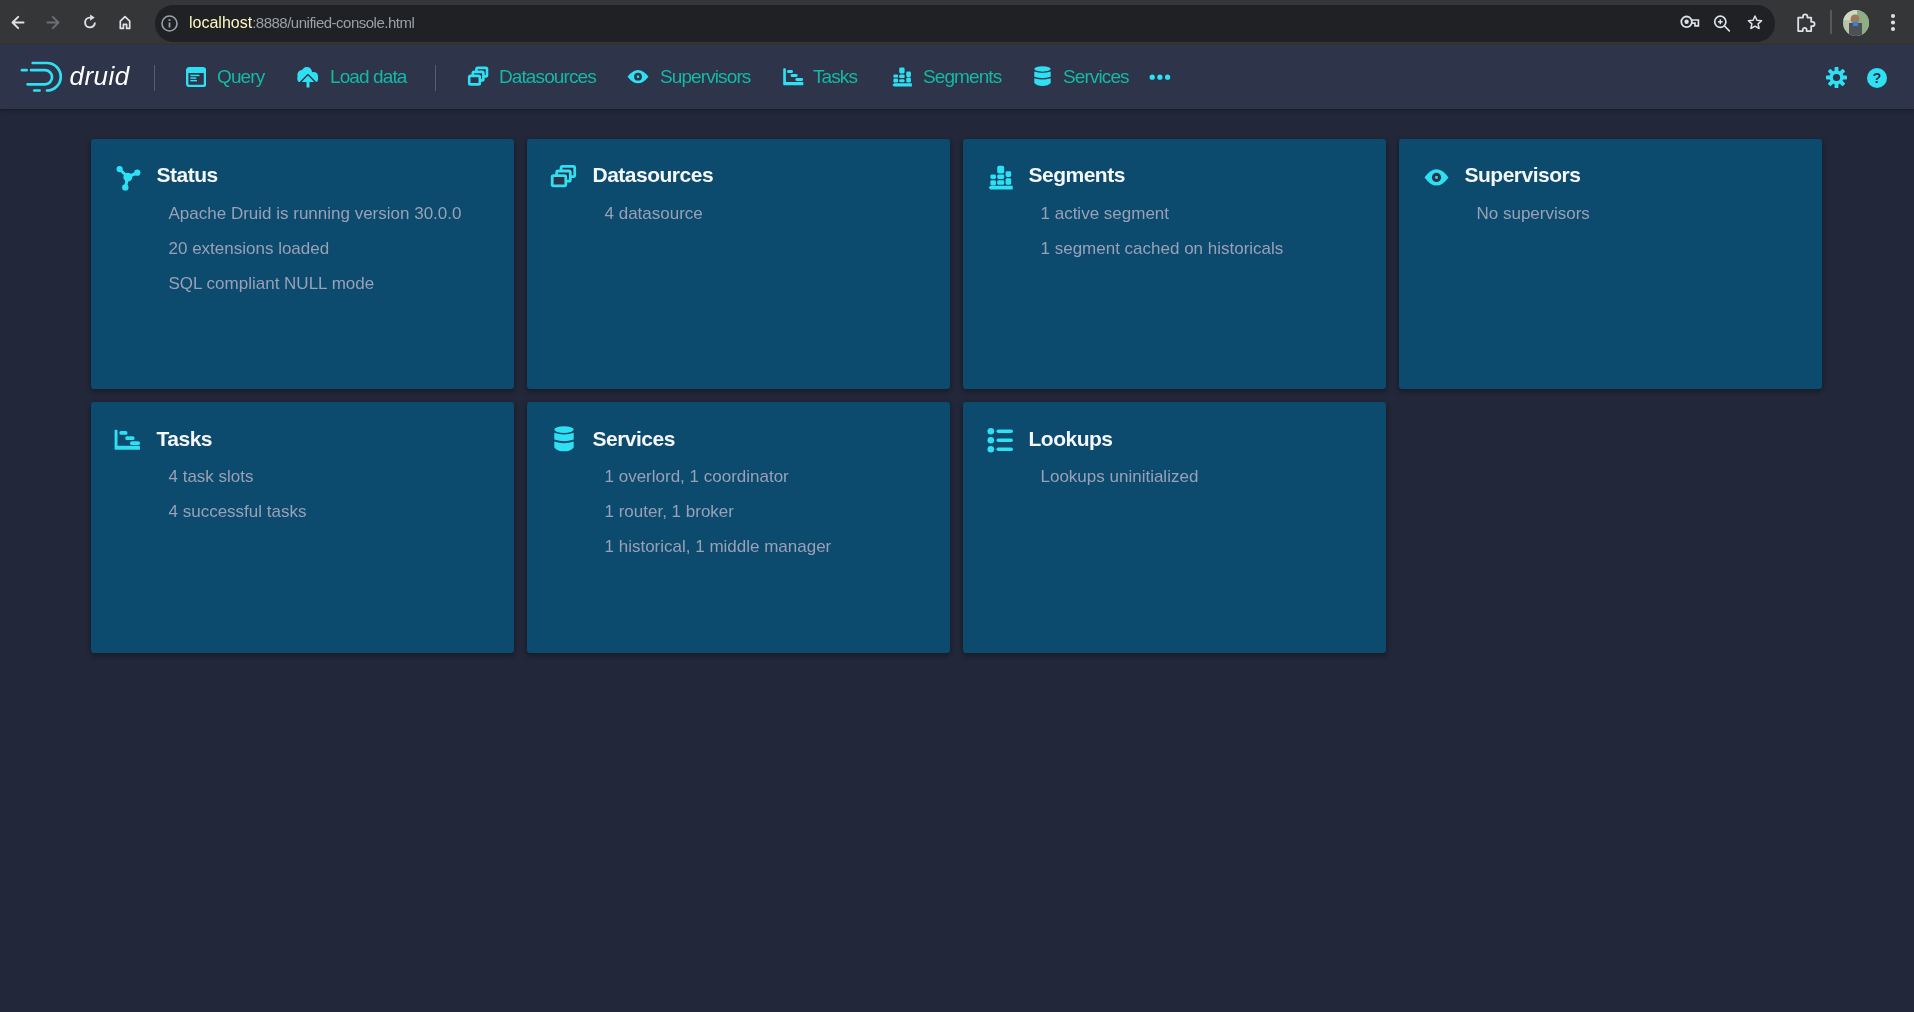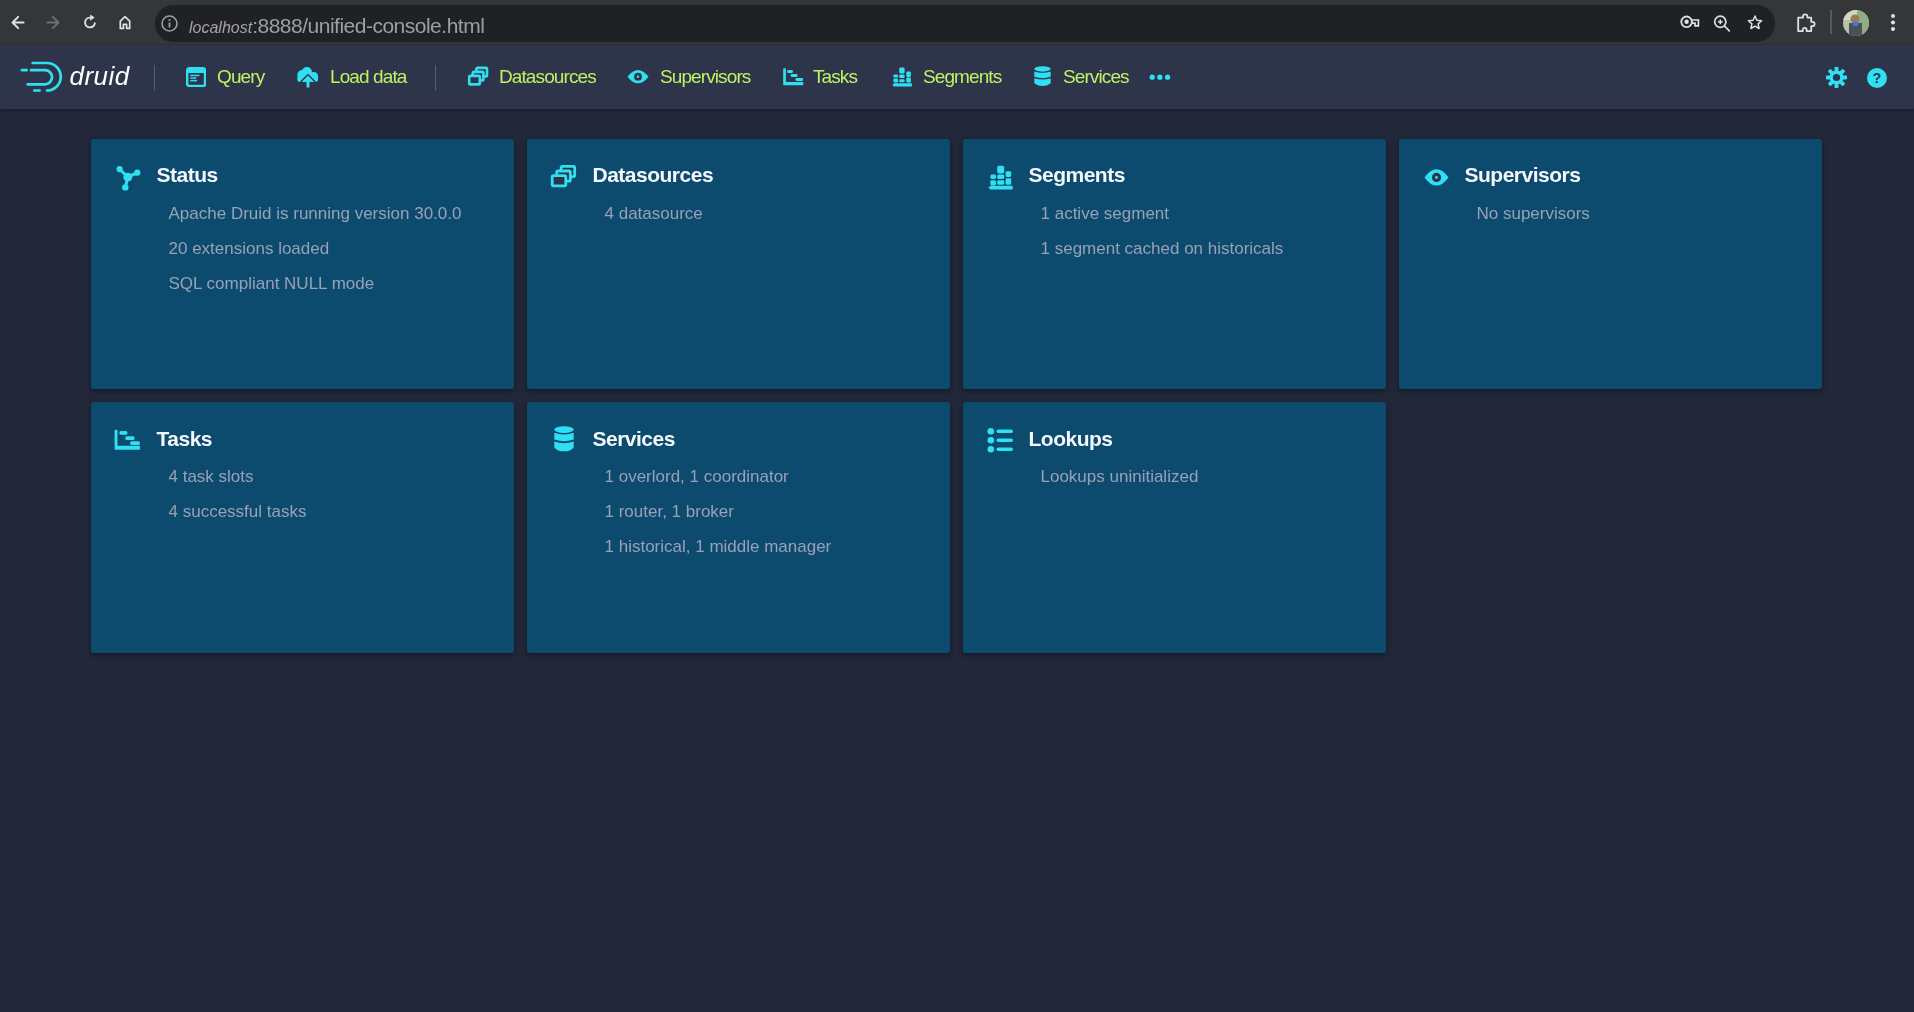--- a/index.html
+++ b/index.html
@@ -11,7 +11,7 @@
   #pill { position:absolute; left:155px; top:5px; width:1620px; height:36.5px;
     border-radius:18.25px; background:#1f2124; }
   .urltext { position:absolute; left:189px; top:14px; font-size:16px; color:#9aa0a6; white-space:pre; }
-  .urltext b { color:#a3a3a3; font-weight:400;font-style:italic; }
+  .urltext b { color:#fef9c3; font-weight:400; }
   
   #navbar { position:absolute; left:0; top:44.5px; width:1914px; height:64px; background:#2e344a; box-shadow:0 1px 3px rgba(8,10,20,0.5);padding-left:36px; }
   .navlabel { position:absolute; top:21.5px; font-size:19px; letter-spacing:-0.9px; color:#bef264; }

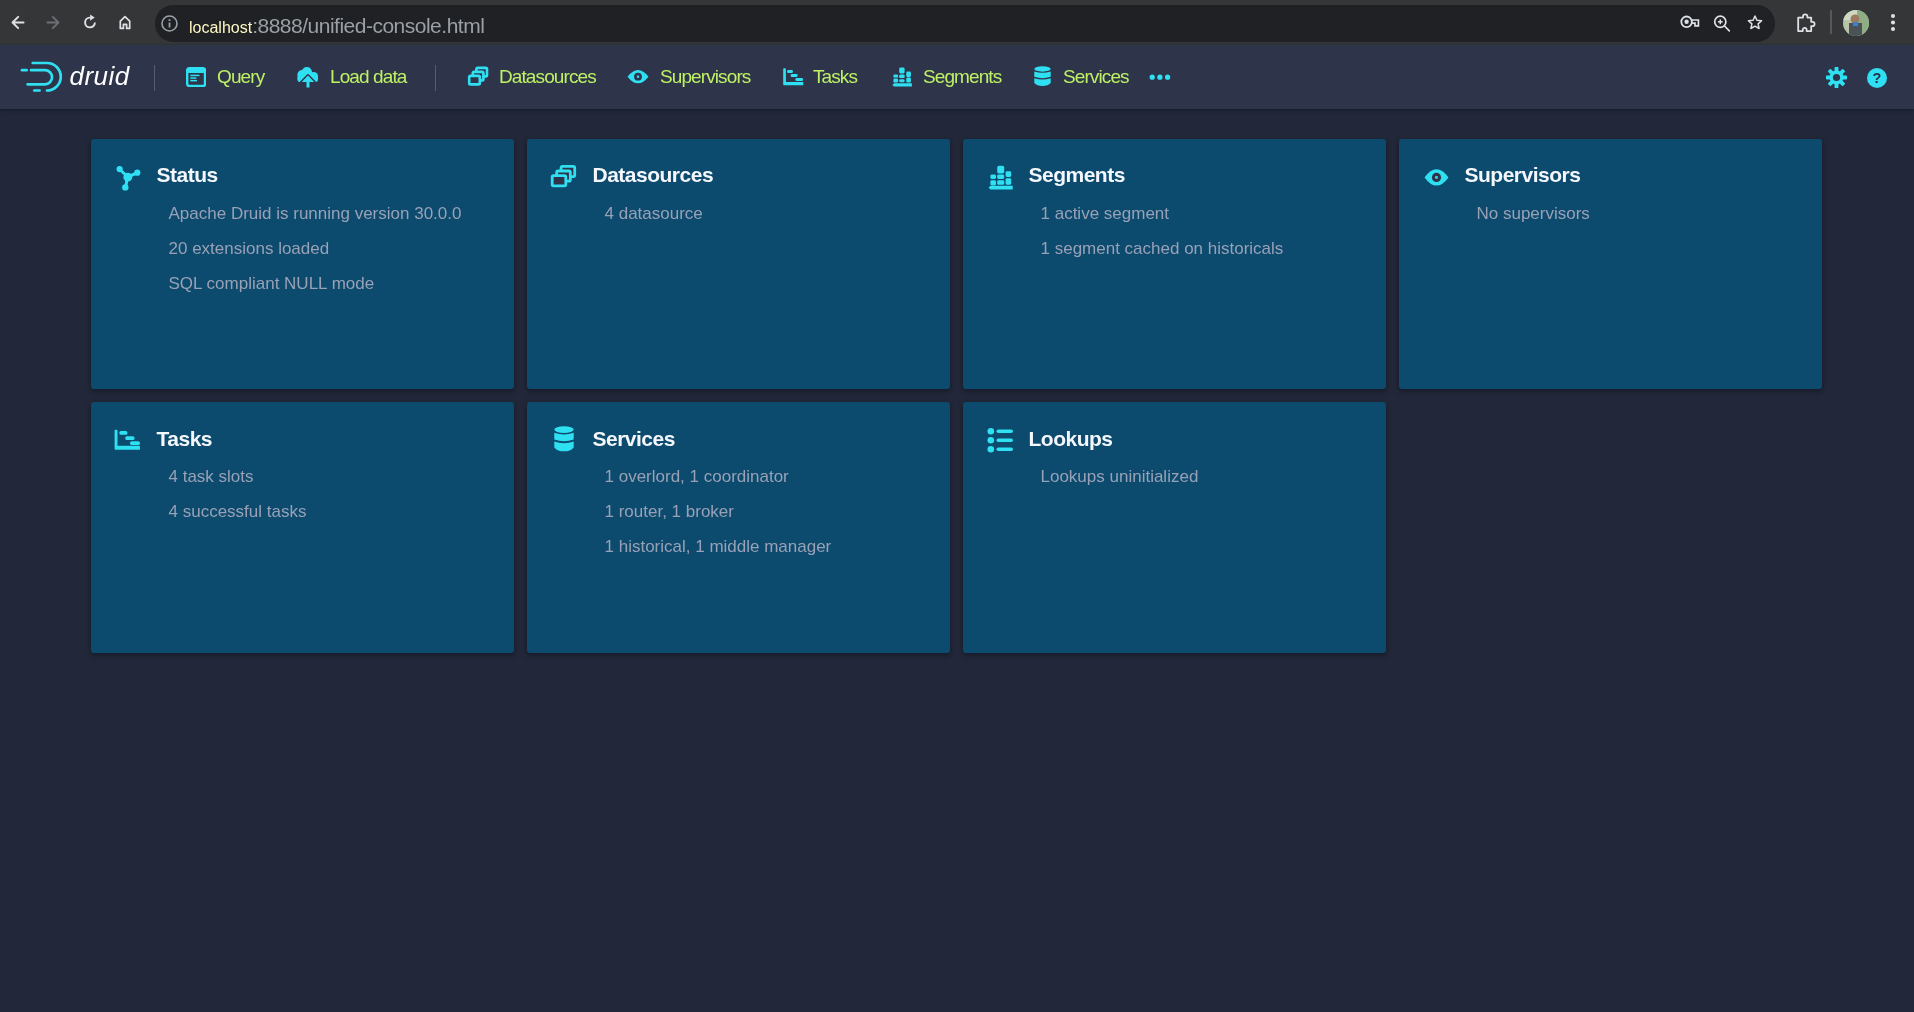--- a/index.html
+++ b/index.html
@@ -45,7 +45,7 @@
     <rect x="7.6" y="7.5" width="1.8" height="5" fill="#9aa0a6"></rect>
     <rect x="7.6" y="4.2" width="1.8" height="1.8" fill="#9aa0a6"></rect>
   </svg>
-  <div class="urltext"><b>localhost</b><span style="font-size:21px;letter-spacing:-0.5px">:8888/unified-console.html</span></div>
+  <div class="urltext"><b>localhost</b><span style="font-size:15px;letter-spacing:-0.5px">:8888/unified-console.html</span></div>
 
   <svg class="abs" style="left:1678px;top:12px" width="24" height="22" viewBox="0 0 24 22">
     <circle cx="8.6" cy="9.8" r="5.3" stroke="#dee1e6" stroke-width="1.8" fill="none"></circle>

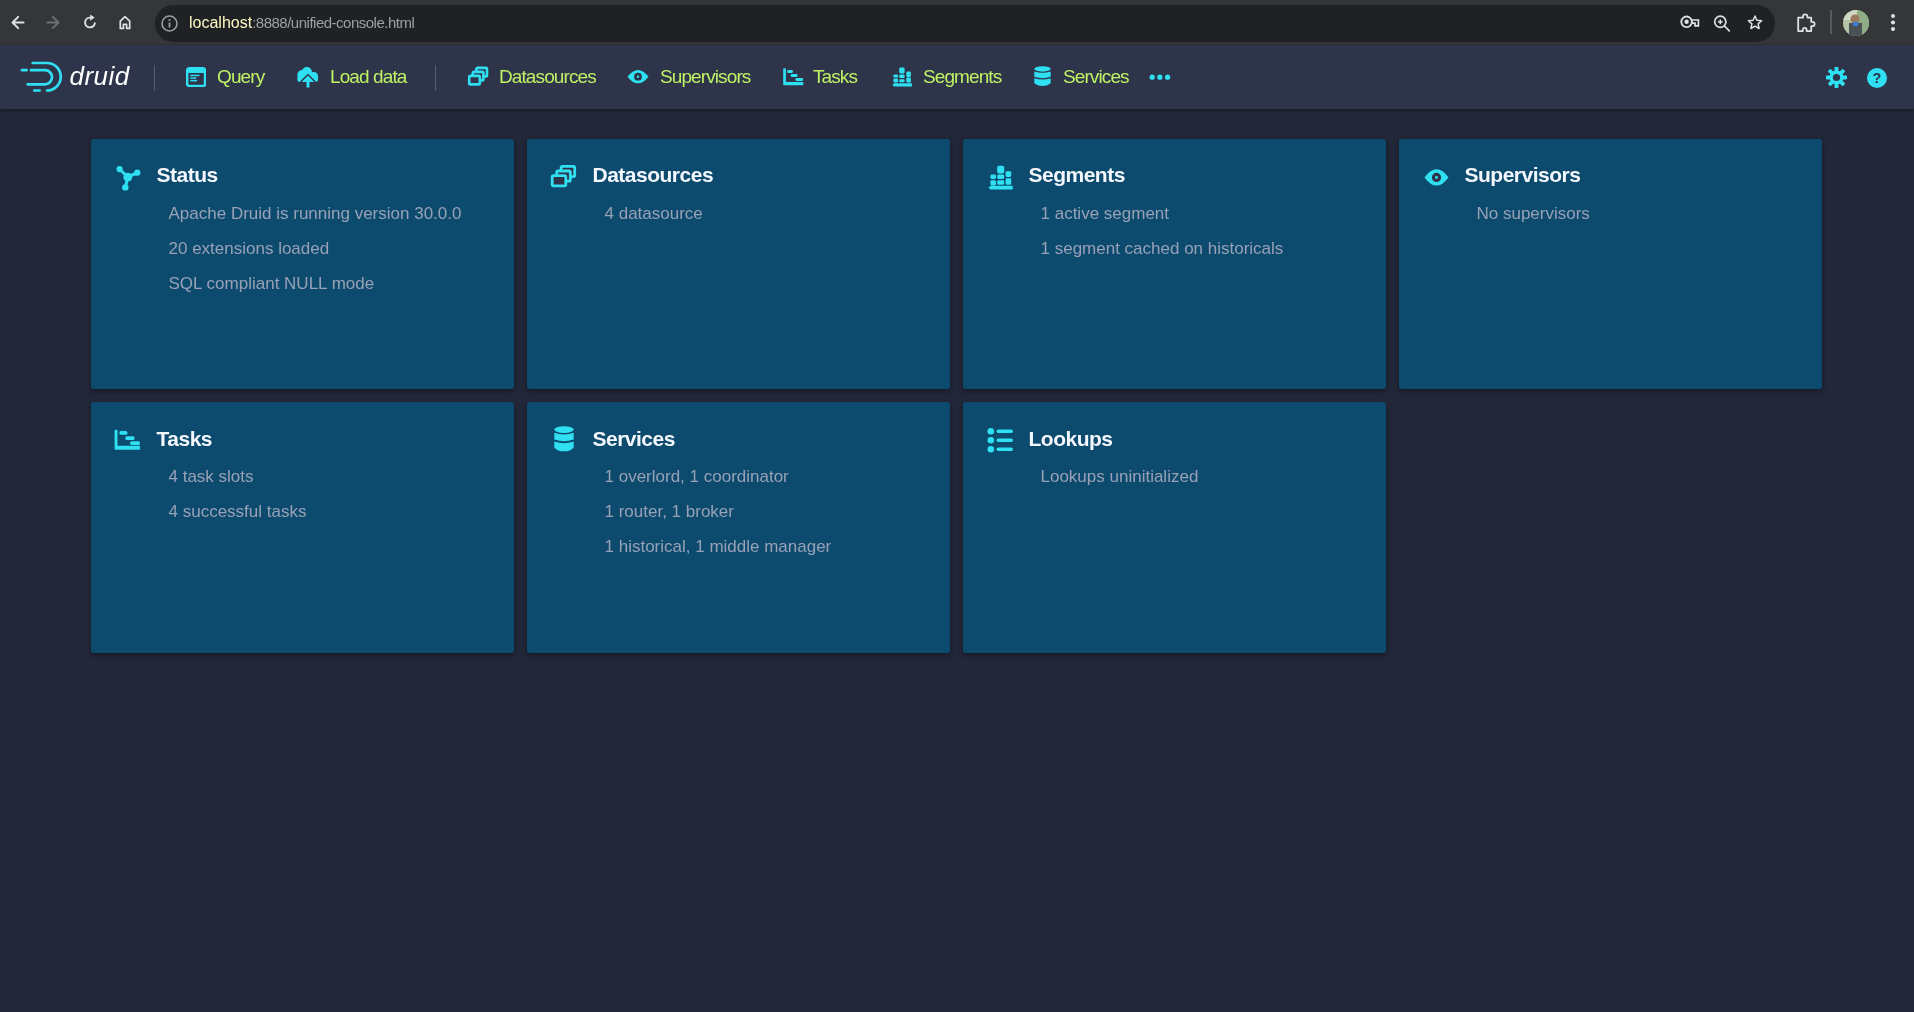--- a/index.html
+++ b/index.html
@@ -14,7 +14,7 @@
   .urltext b { color:#fef9c3; font-weight:400; }
   
   #navbar { position:absolute; left:0; top:44.5px; width:1914px; height:64px; background:#2e344a; box-shadow:0 1px 3px rgba(8,10,20,0.5);padding-left:36px; }
-  .navlabel { position:absolute; top:21.5px; font-size:19px; letter-spacing:-0.9px; color:#bef264; }
+  .navlabel { position:absolute; top:21.5px; font-size:19px; letter-spacing:-0.9px; color:#14b8a6; }
   .navdiv { position:absolute; top:20px; width:1px; height:26px; background:rgba(160,170,190,0.35); }
   
   .card { position:absolute; width:423.5px; height:250.5px; background:#0c4a6e; border-radius:3px; box-shadow:0 2px 5px rgba(8,10,20,0.5); }

